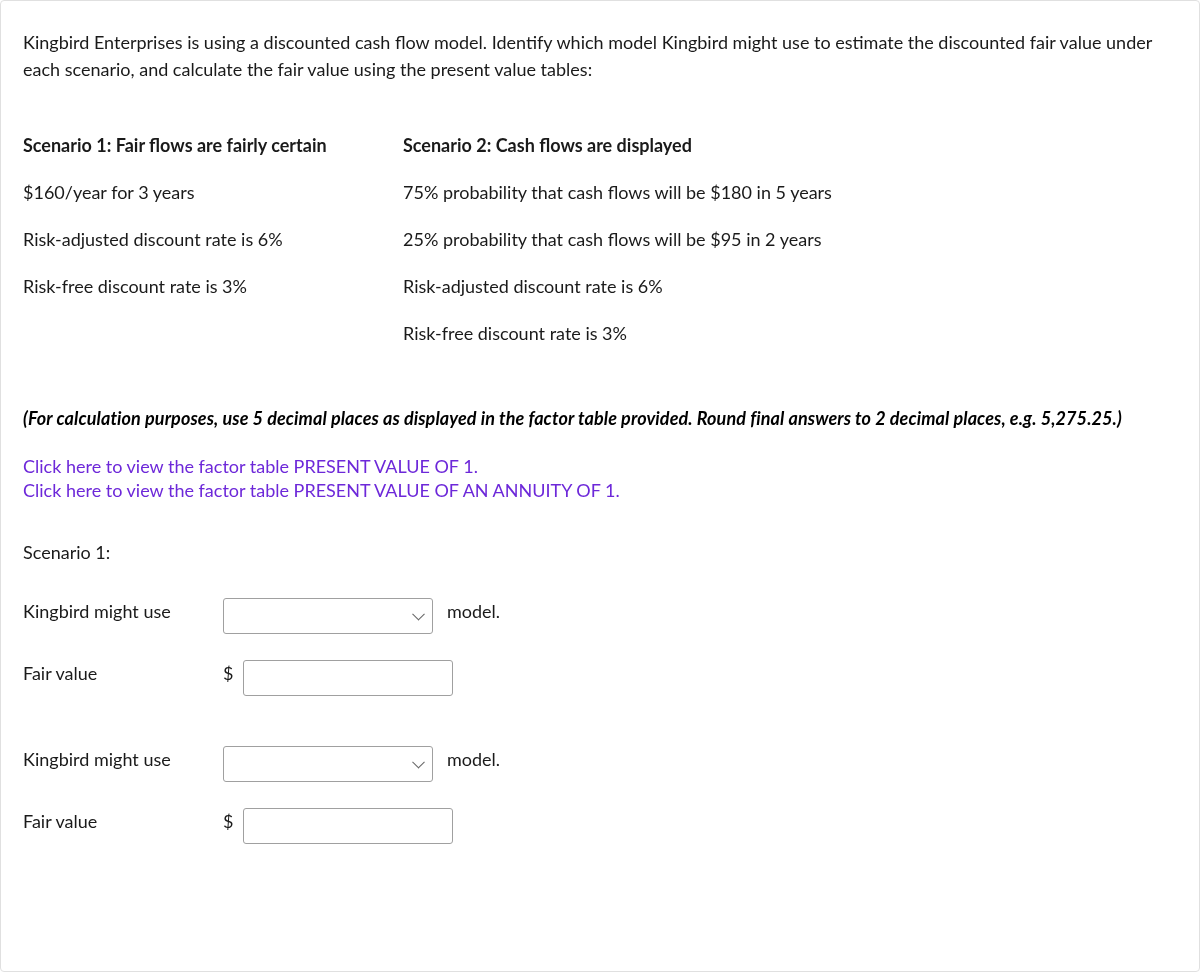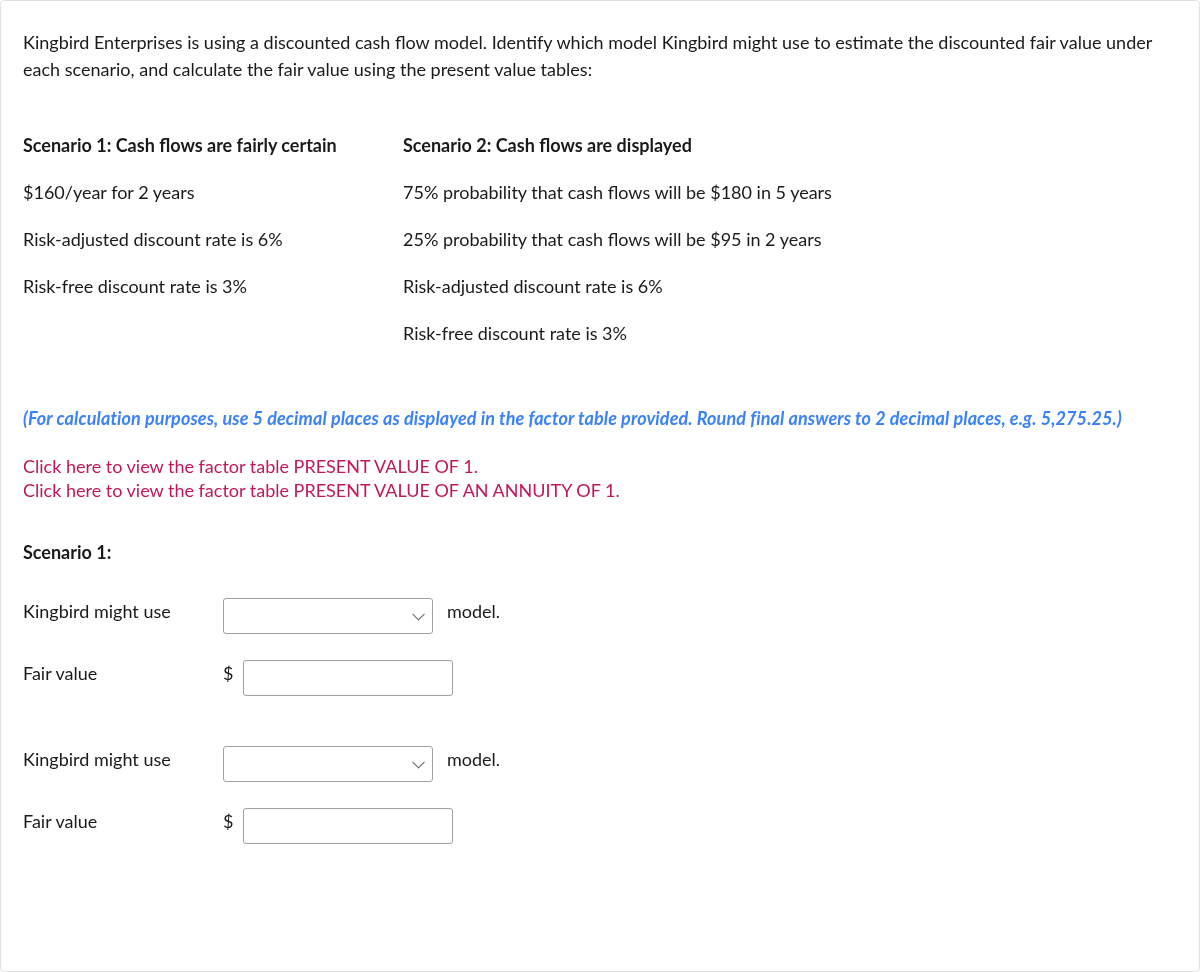--- a/index.html
+++ b/index.html
@@ -112,7 +112,7 @@
   <table class="scenario-table">
     <tbody>
         <tr>
-      <td class="hdr col1">Scenario 1: Cash flows are fairly certain</td>
+      <td class="hdr col1">Scenario 1: Fair flows are fairly certain</td>
       <td class="hdr">Scenario 2: Cash flows are displayed</td>
     </tr>
     <tr>

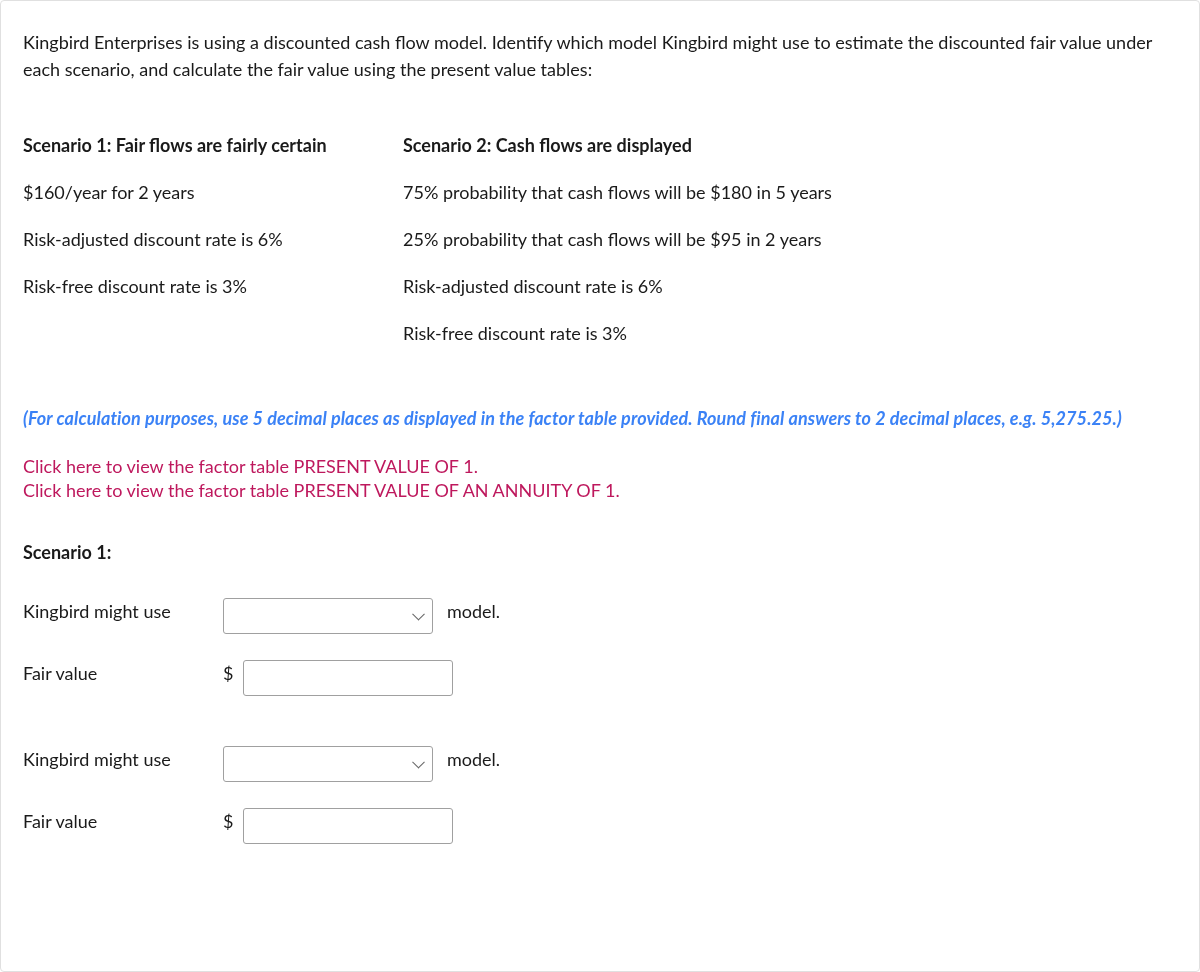--- a/index.html
+++ b/index.html
@@ -116,7 +116,7 @@
       <td class="hdr">Scenario 2: Cash flows are displayed</td>
     </tr>
     <tr>
-      <td class="col1">$160/year for 2 years</td>
+      <td class="col1">$160/year for 3 years</td>
       <td>75% probability that cash flows will be $180 in 5 years</td>
     </tr>
     <tr>

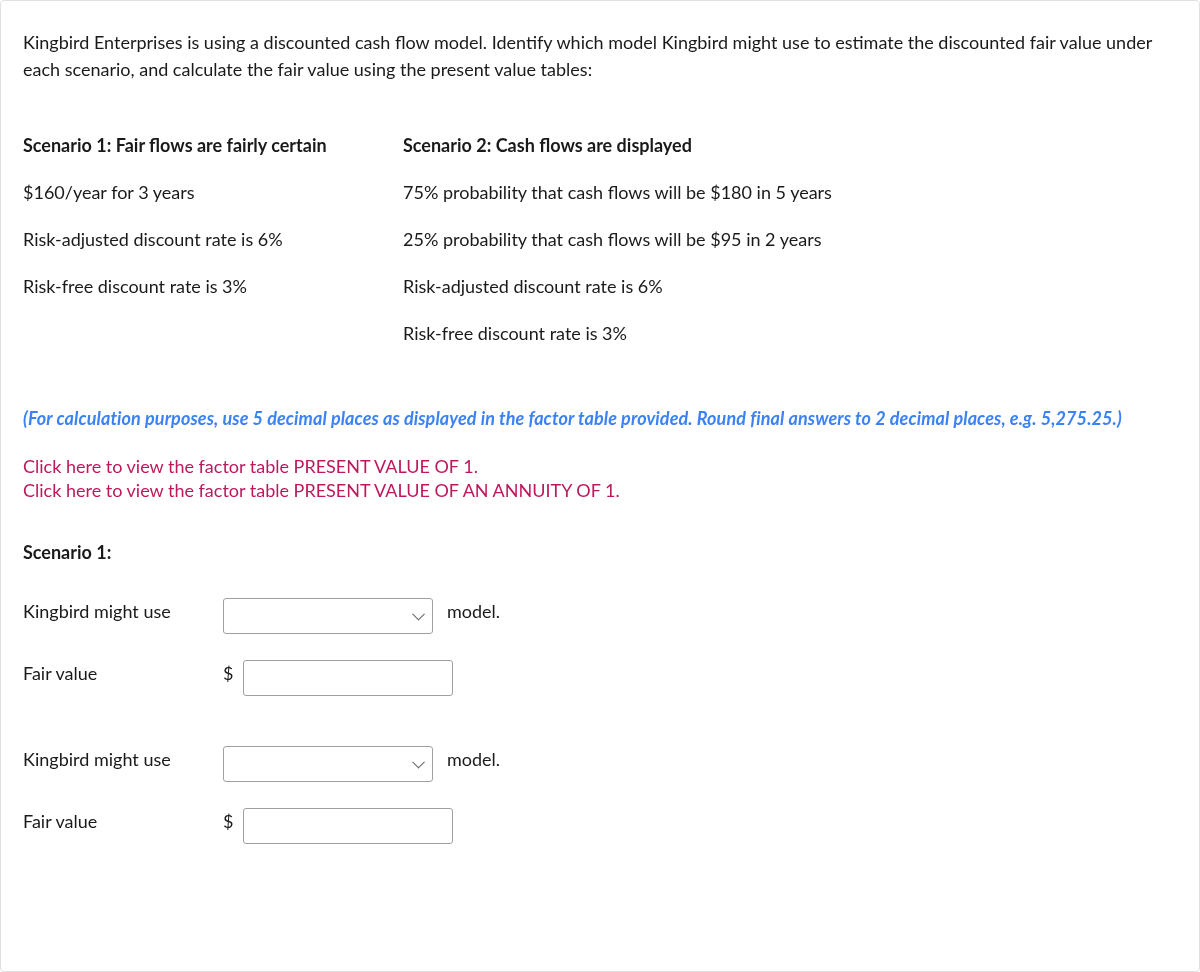--- a/index.html
+++ b/index.html
@@ -35,7 +35,7 @@
   .scenario-table td.col1 { min-width: 380px; }
   .scenario-table .hdr { font-weight: 700; }
   .instruction {
-    color: #3b82f6;
+    color: #000000;
     font-style: italic;
     font-weight: 700;
     margin-bottom: 22px;

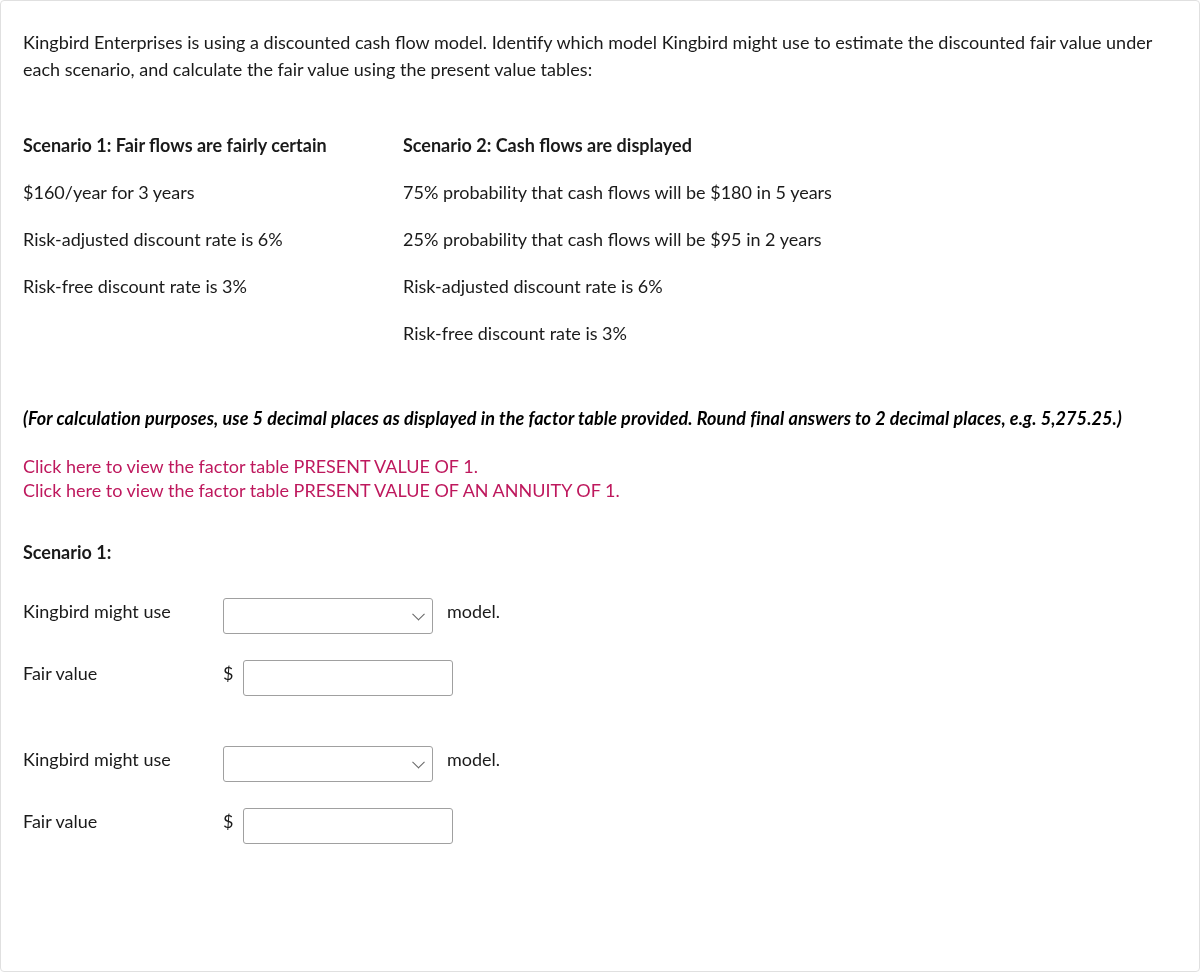--- a/index.html
+++ b/index.html
@@ -42,7 +42,7 @@
     letter-spacing: 0.1px;
   }
   .link {
-    color: #be185d;
+    color: #6d28d9;
     cursor: pointer;
     display: block;
     line-height: 1.35;

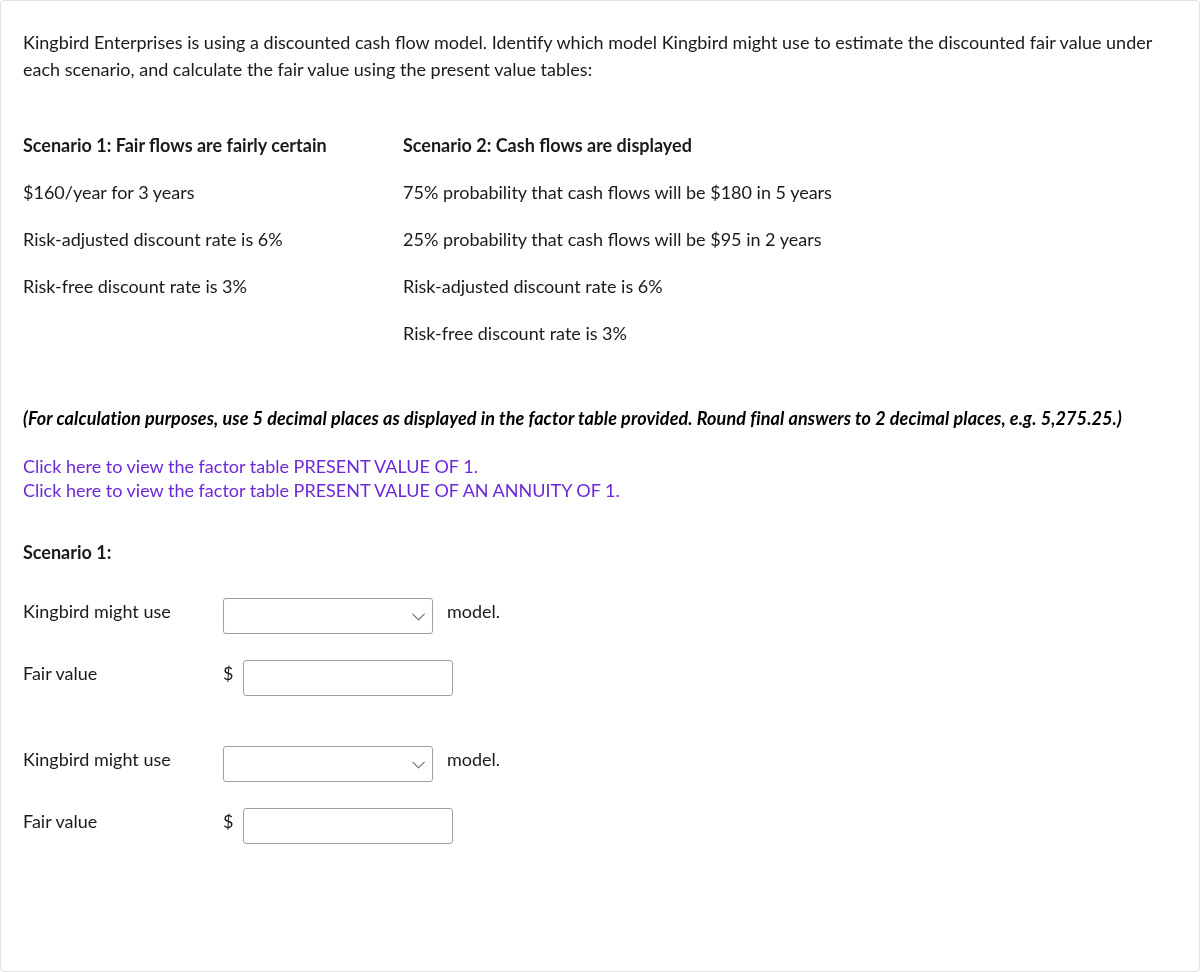--- a/index.html
+++ b/index.html
@@ -49,7 +49,7 @@
   }
   .links { margin-bottom: 36px; }
   .section-label {
-    font-weight: 700;
+    font-weight: 400;
     margin-bottom: 32px;
   }
   .answer-row {

